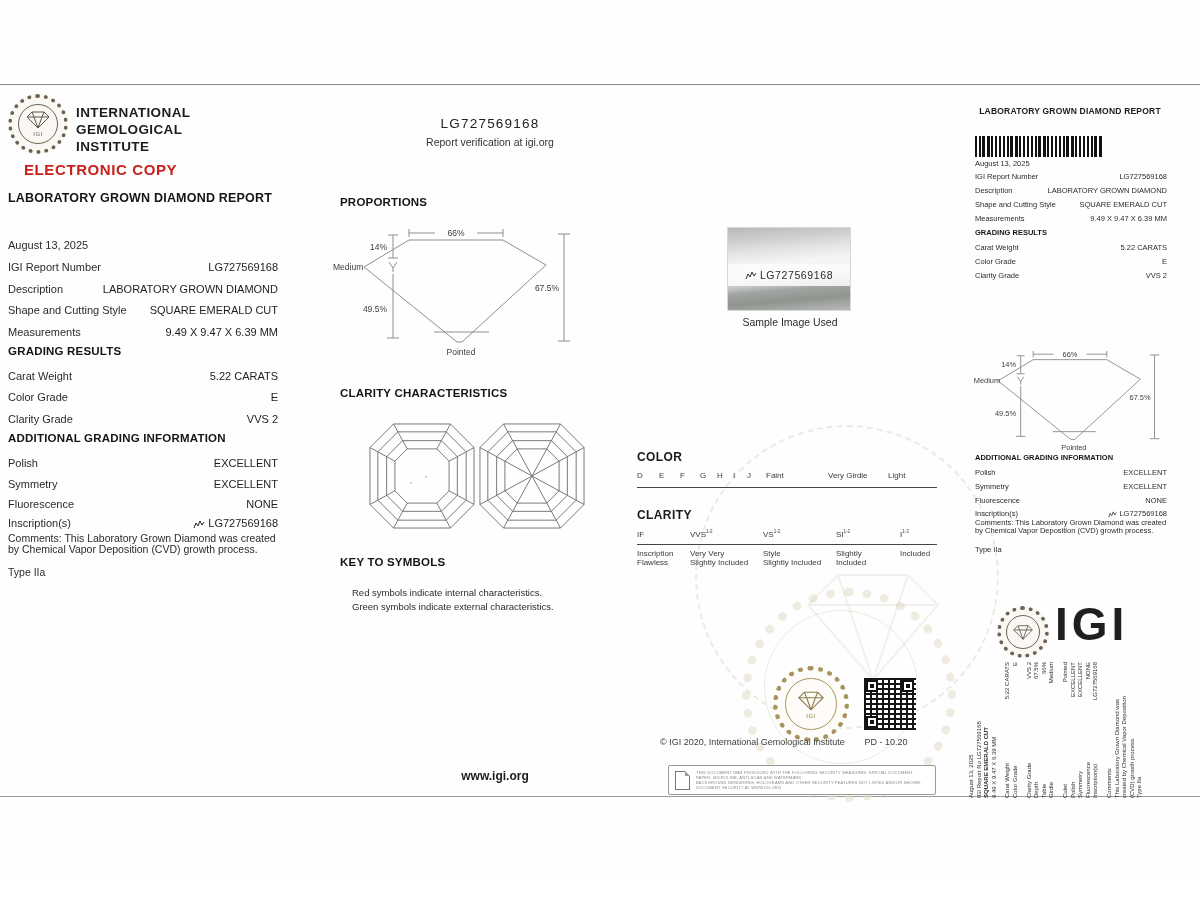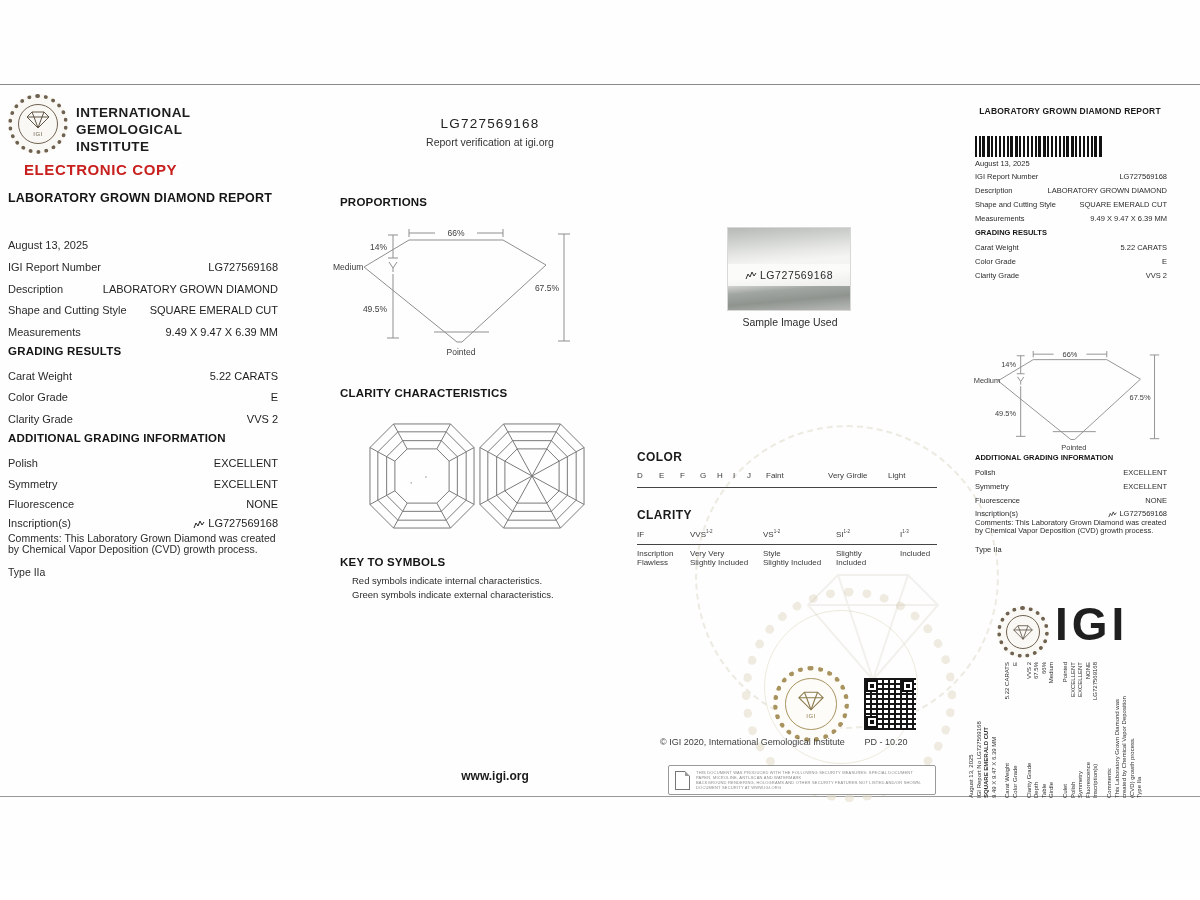--- a/index.html
+++ b/index.html
@@ -37,7 +37,7 @@
   .m-number{position:absolute;left:380px;top:116px;width:220px;text-align:center;font-size:13.5px;letter-spacing:1.2px;color:#222;}
   .m-verif{position:absolute;left:380px;top:136px;width:220px;text-align:center;font-size:10.5px;color:#333;}
   .m-head{position:absolute;font-size:11.5px;font-weight:bold;color:#151515;letter-spacing:.2px;}
-  .key-line{position:absolute;left:352px;font-size:9.5px;color:#2b2b2b;}
+  .key-line{position:absolute;left:352px;font-size:9.5px;color:#2b2b2b;margin-top:12px;}
   .igiorg{position:absolute;left:430px;top:769px;width:130px;text-align:center;font-size:12px;font-weight:bold;color:#1b1b1b;}
   svg text{font-family:"Liberation Sans",sans-serif;}
   .prop-svg{position:absolute;}

